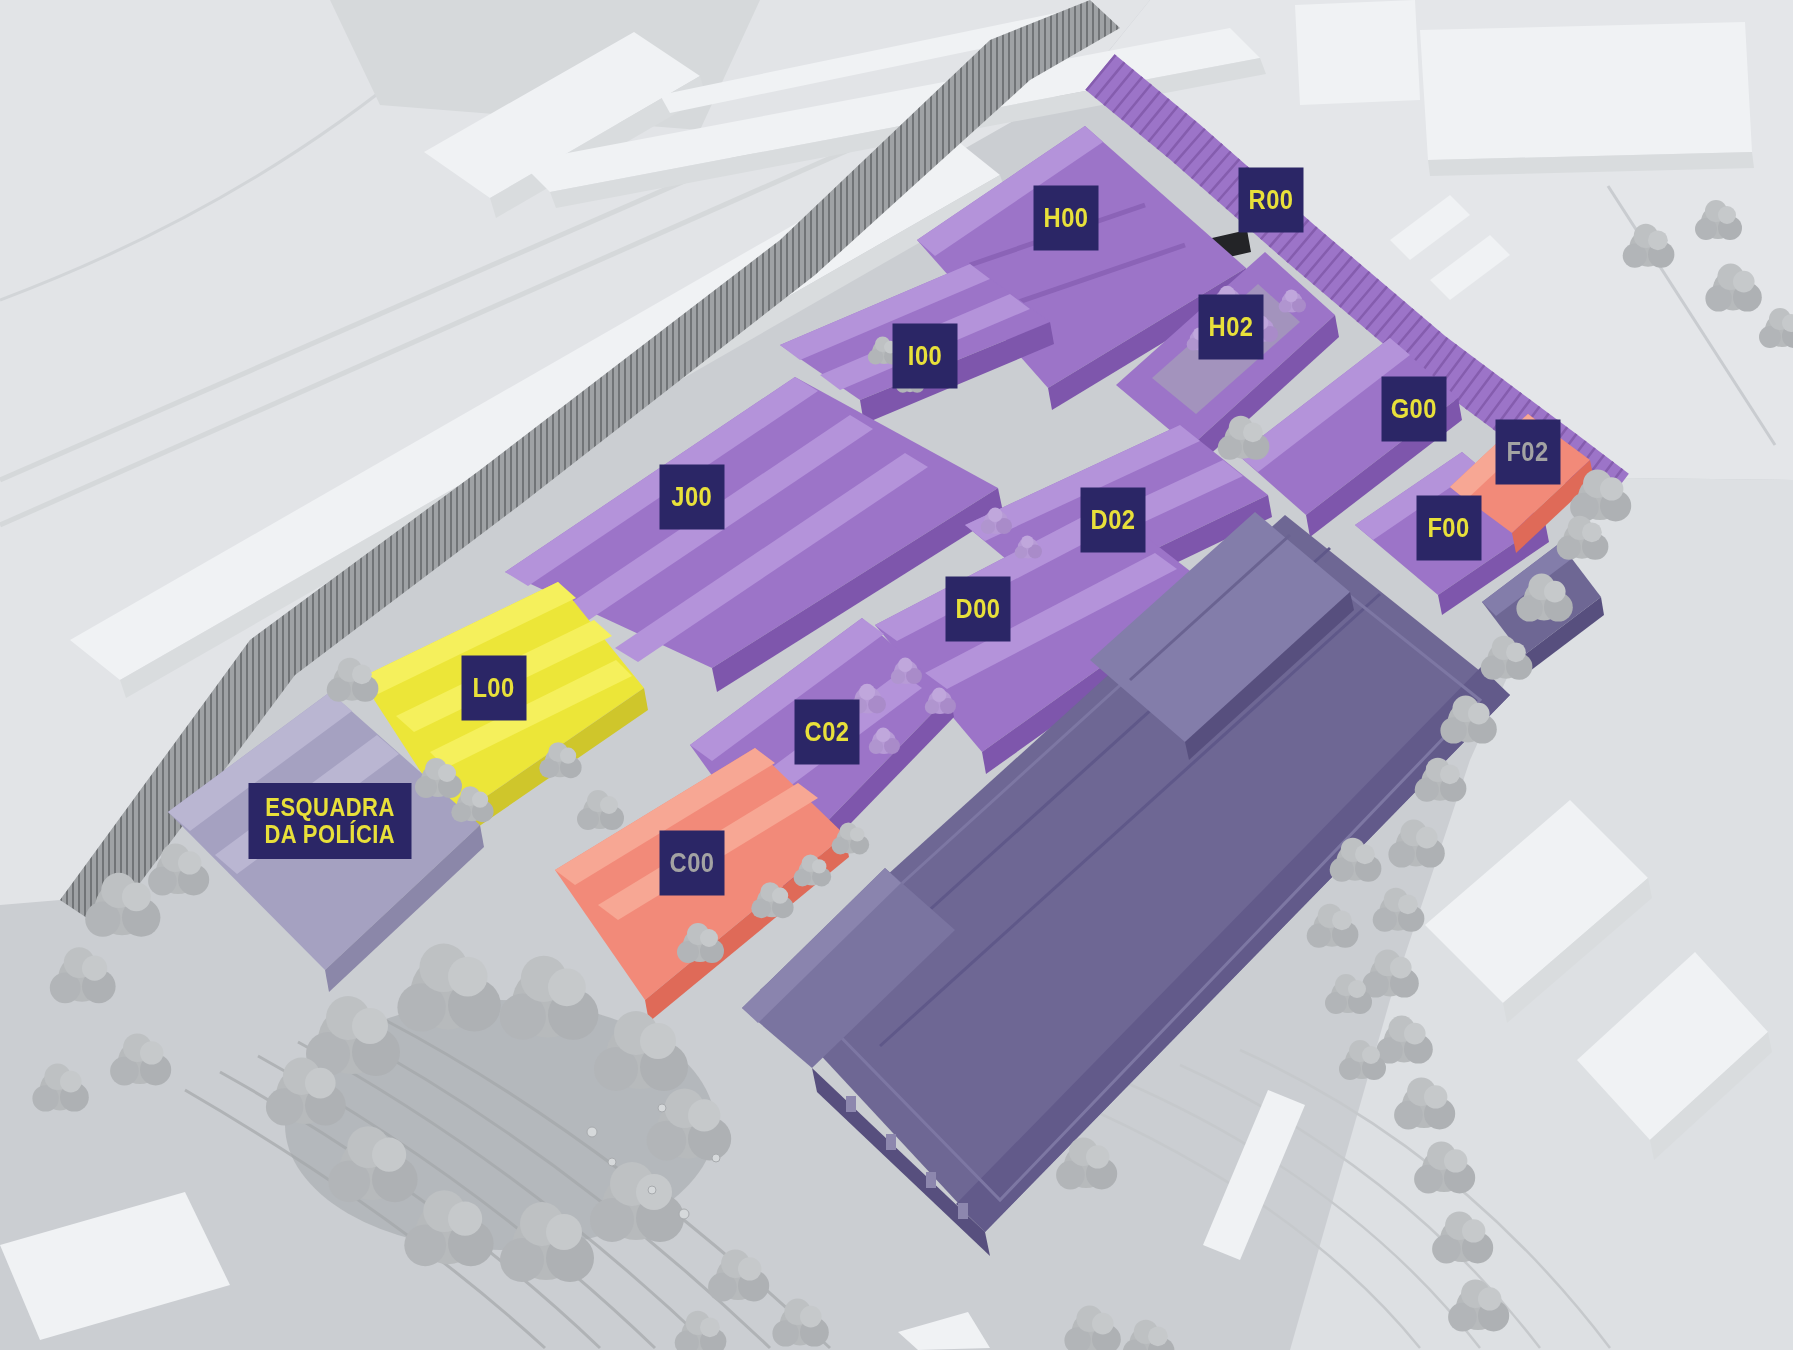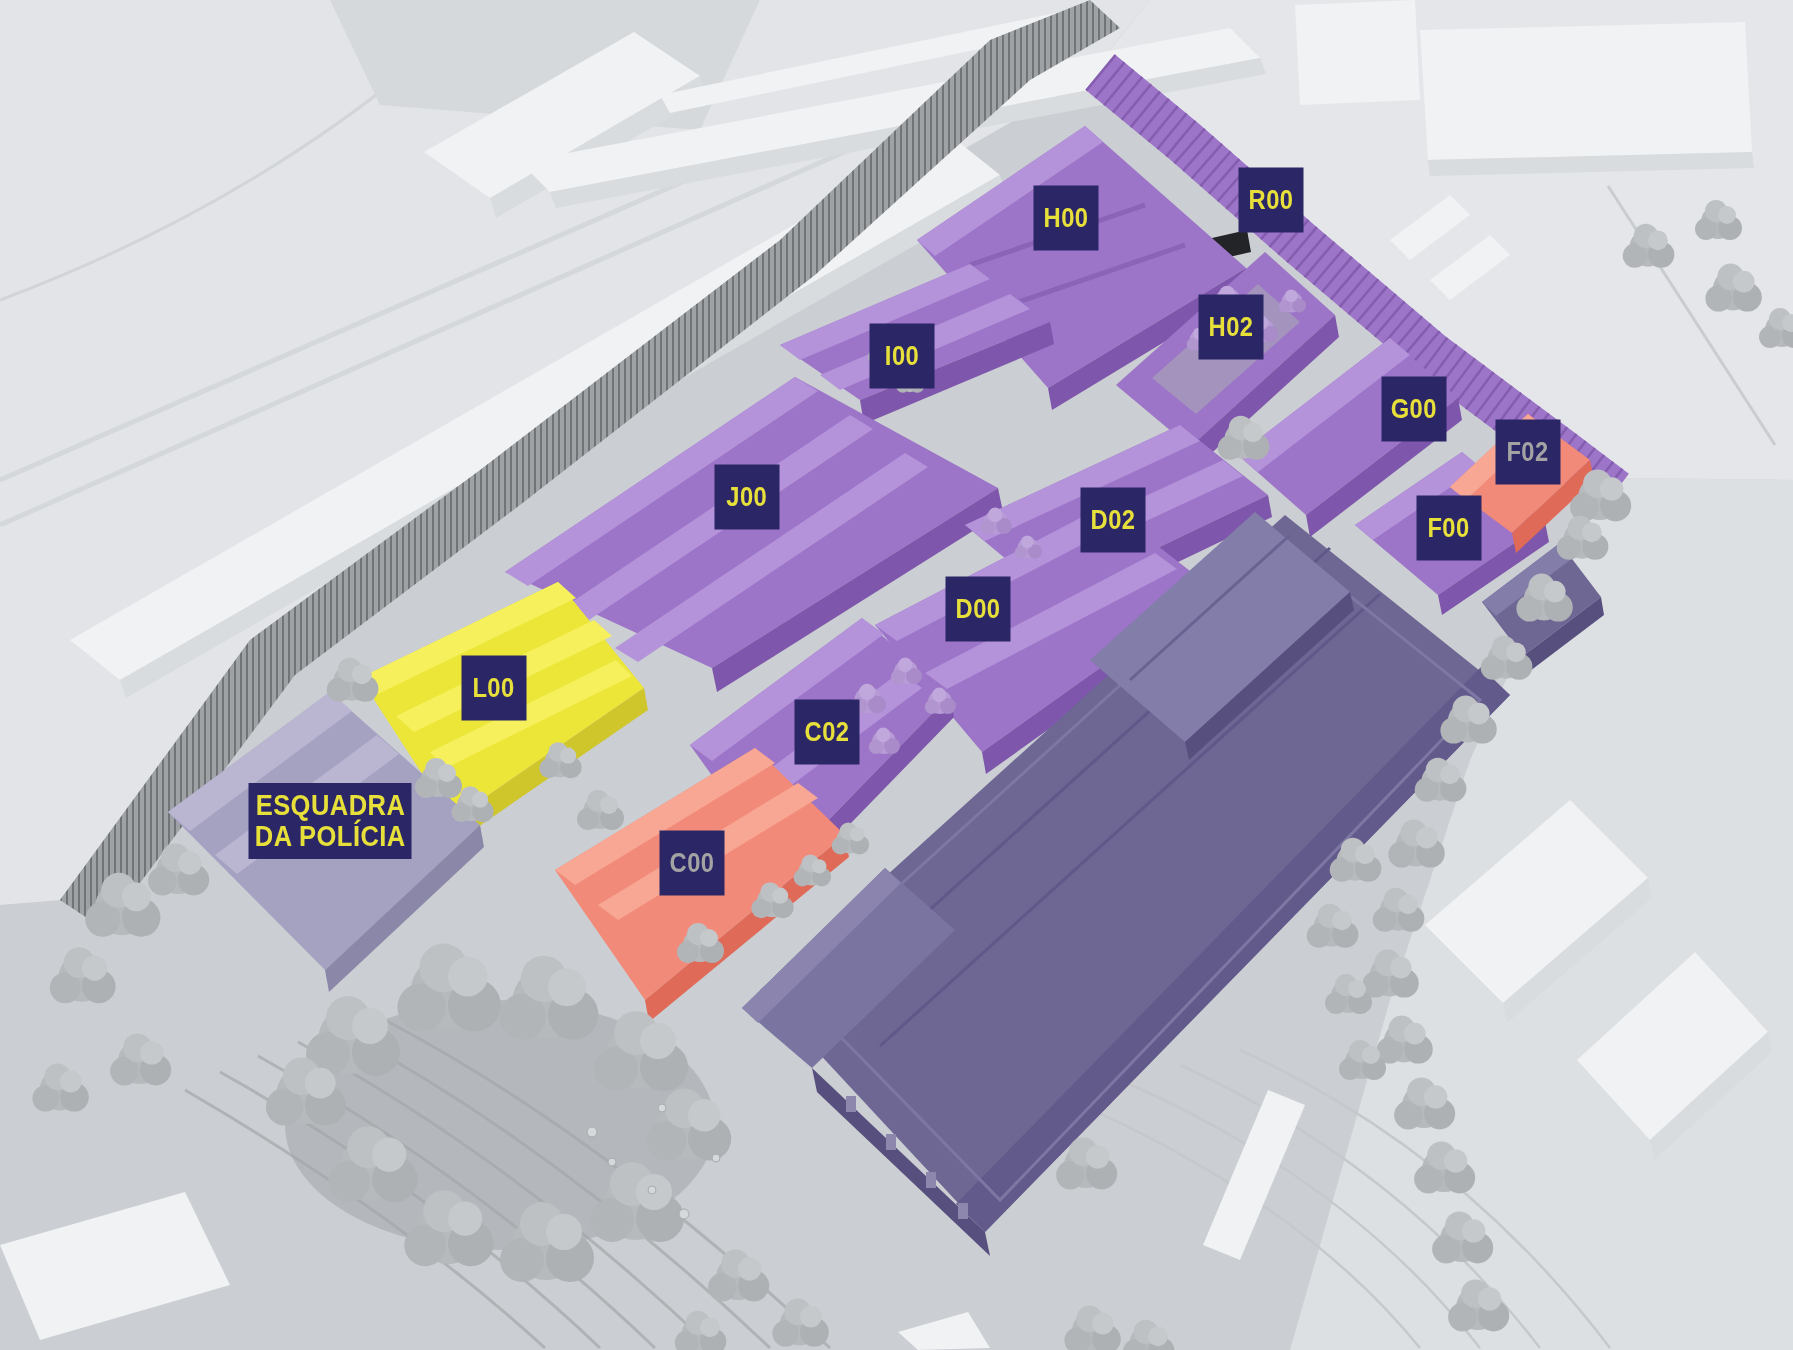--- a/index.html
+++ b/index.html
@@ -308,7 +308,7 @@
   <div class="chip" style="left:1231px;top:327px">
     <span>H02</span>
     </div>
-  <div class="chip" style="left:902px;top:356px">
+  <div class="chip" style="left:925px;top:356px">
     <span>I00</span>
     </div>
   <div class="chip" style="left:1414px;top:409px">

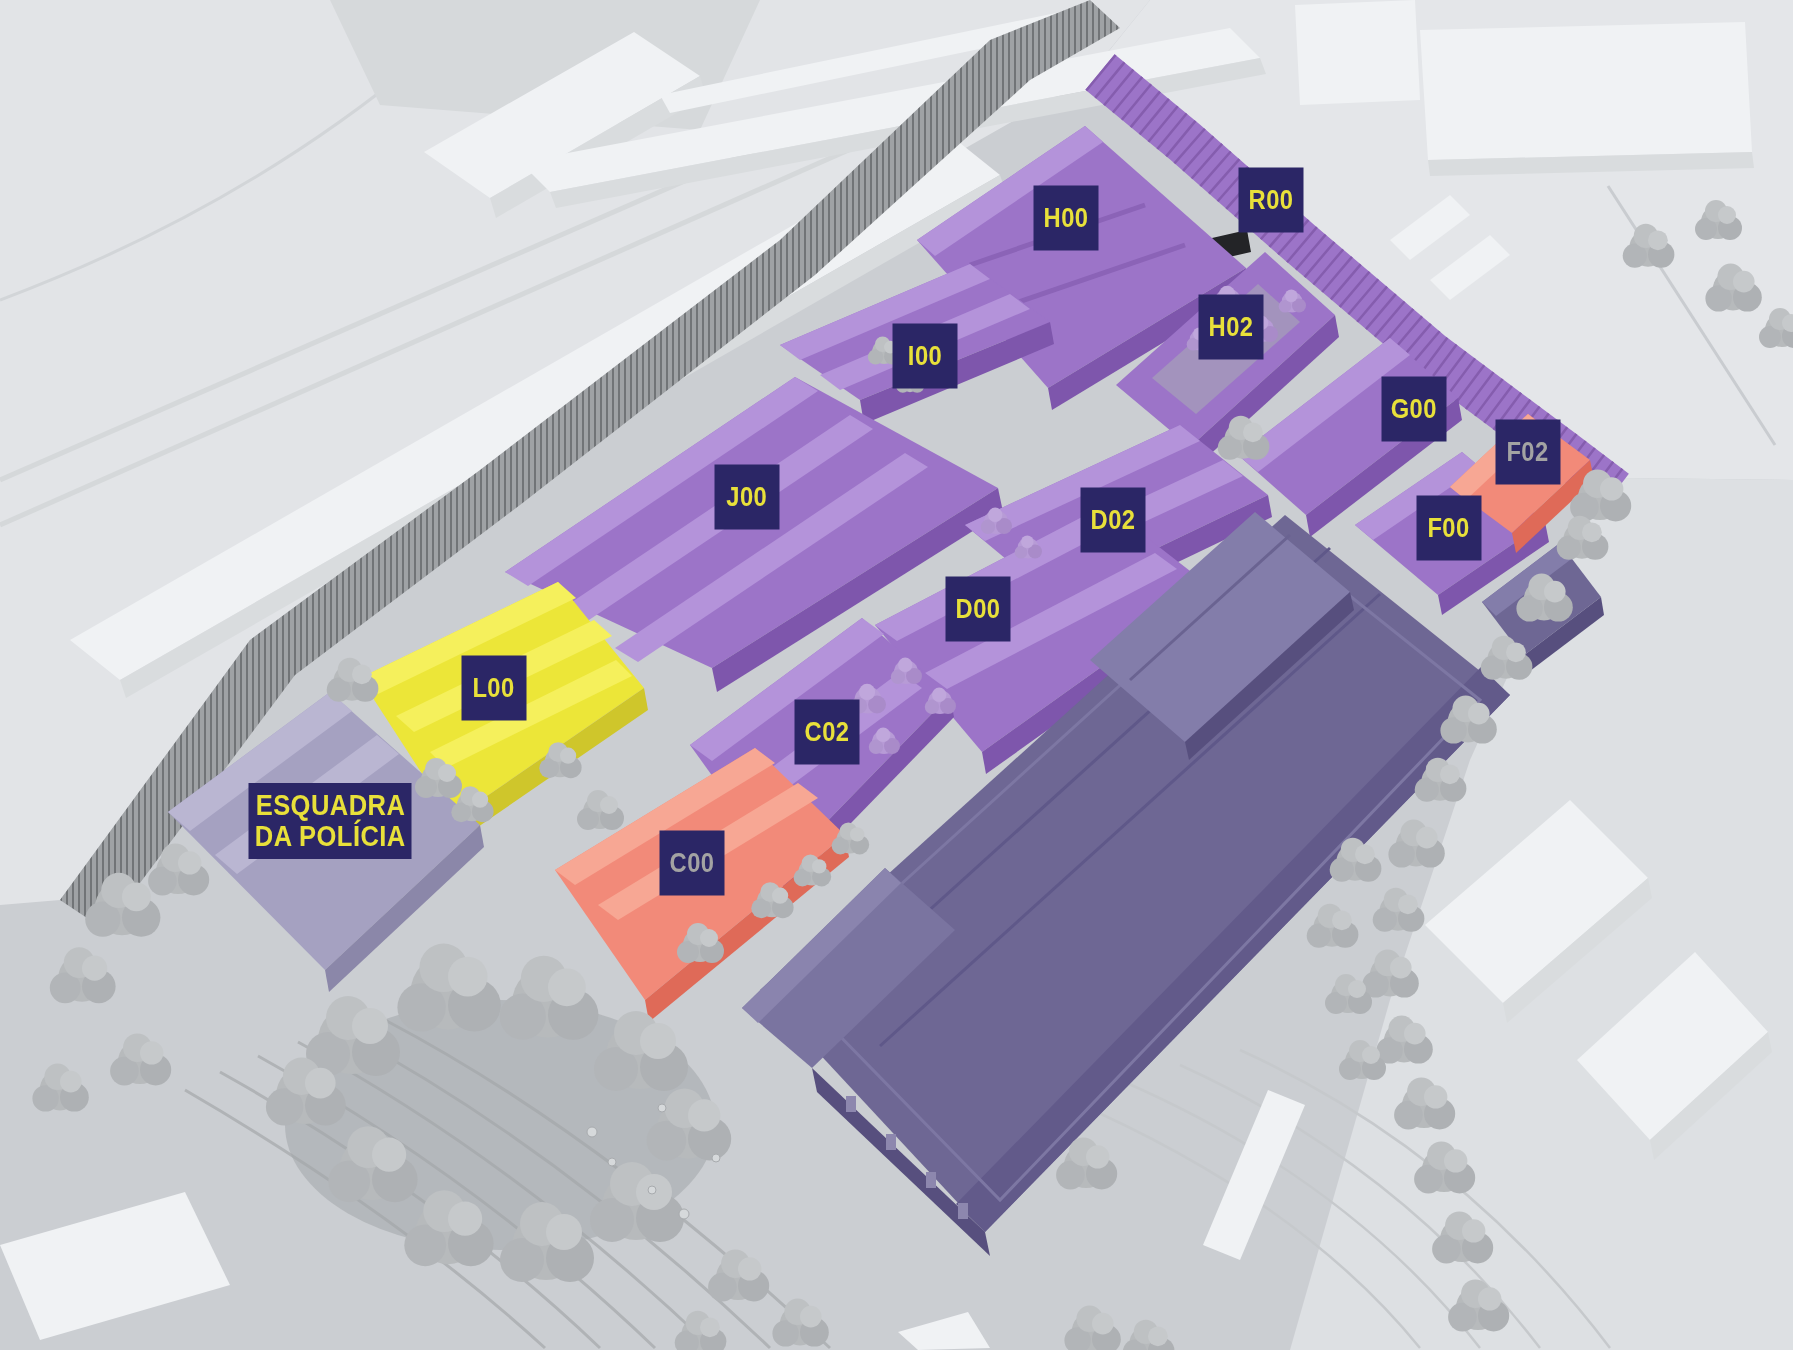--- a/index.html
+++ b/index.html
@@ -320,7 +320,7 @@
   <div class="chip" style="left:1449px;top:528px">
     <span>F00</span>
     </div>
-  <div class="chip" style="left:747px;top:497px">
+  <div class="chip" style="left:692px;top:497px">
     <span>J00</span>
     </div>
   <div class="chip" style="left:1113px;top:520px">

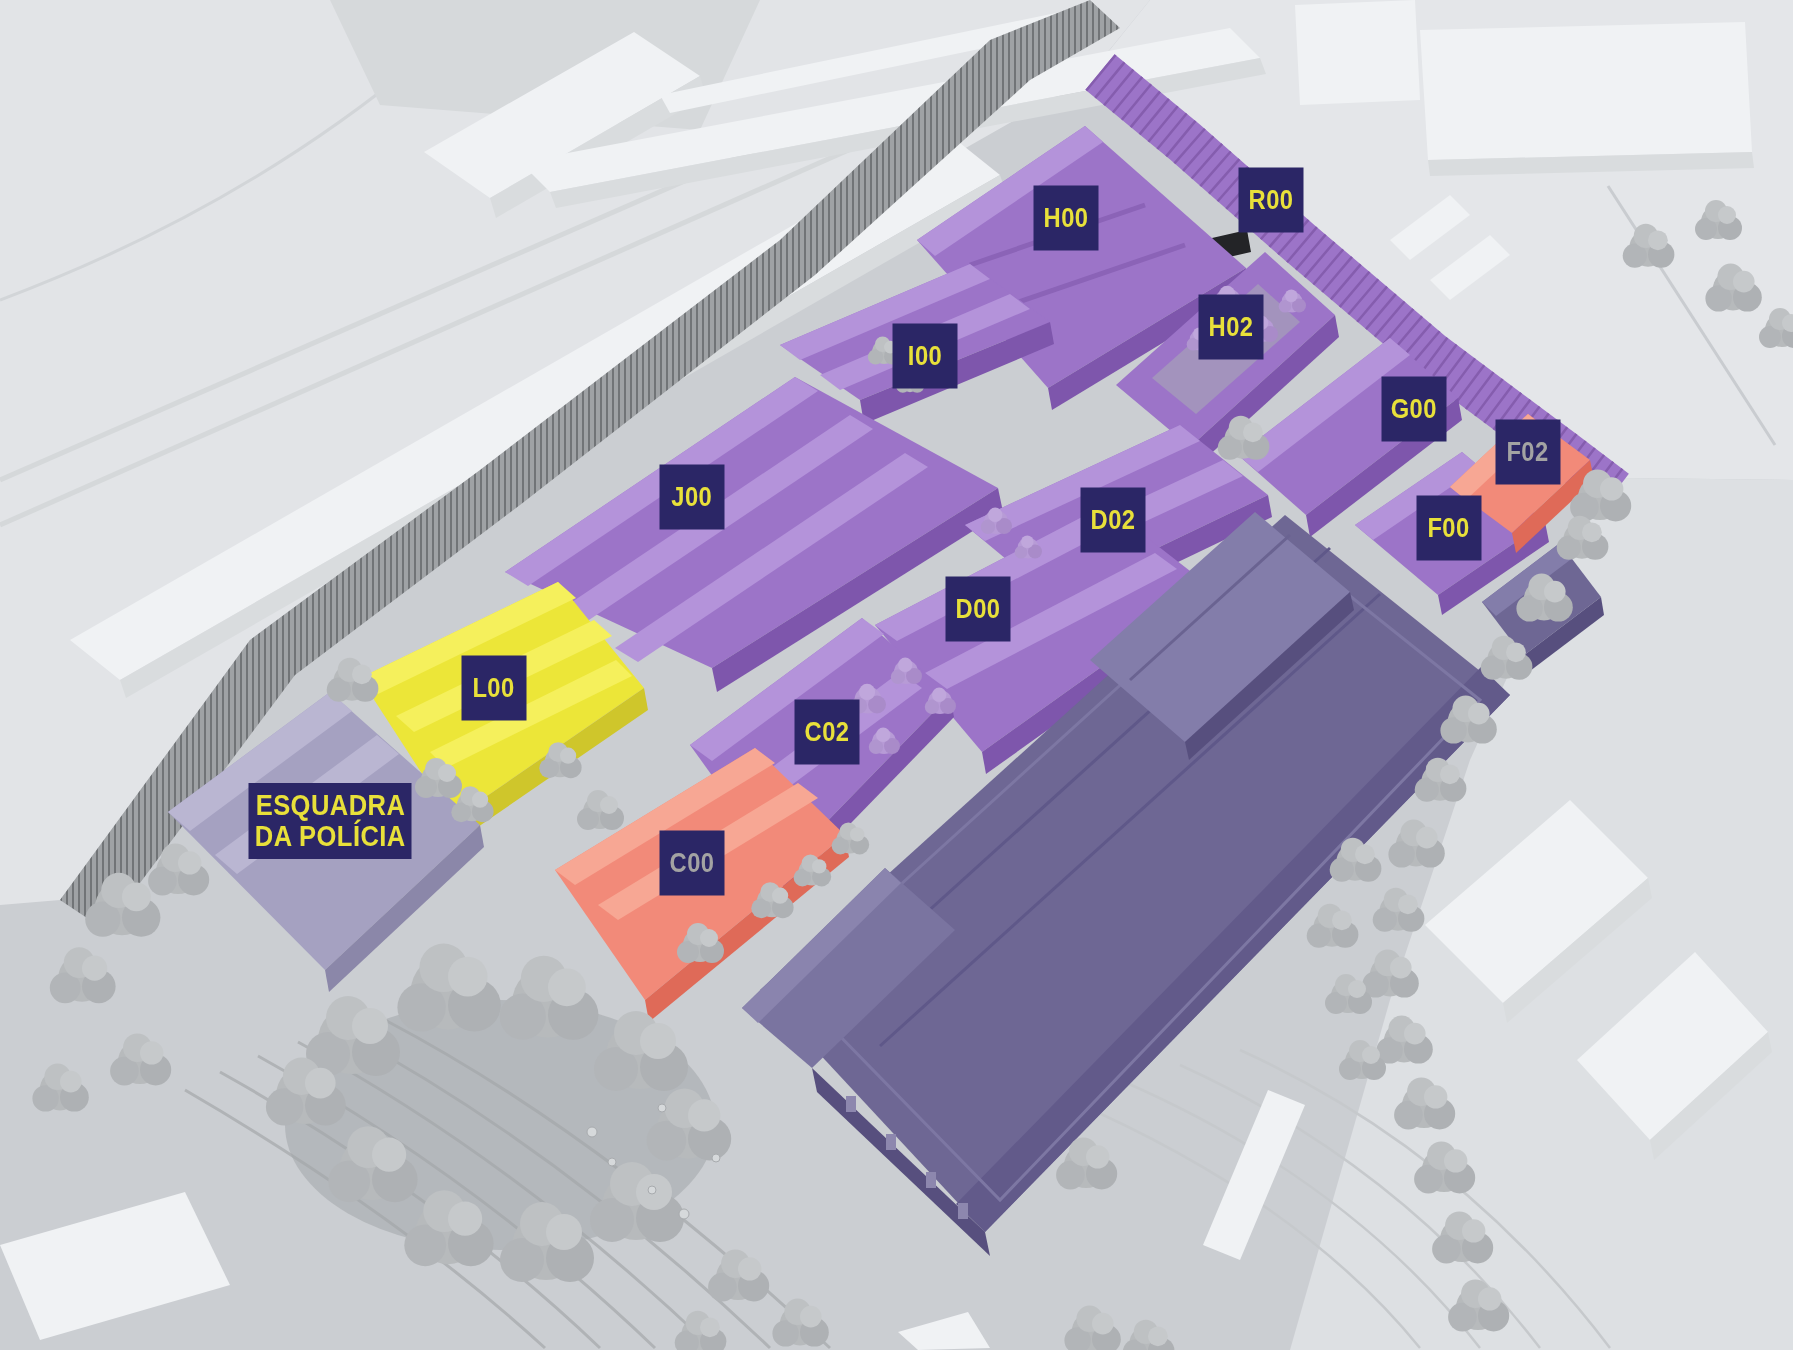--- a/index.html
+++ b/index.html
@@ -11,7 +11,7 @@
         font-weight:bold;font-size:27px;text-align:center;user-select:none}
   .chip span{display:inline-block;transform:scaleX(.88);letter-spacing:.5px;line-height:1.07;white-space:nowrap}
   .chip.salmon{color:#a3a3a3}
-  .chip.wide{width:163px;height:76px;font-size:29px}
+  .chip.wide{width:163px;height:76px;font-size:25px}
   
   .pl{fill:#b493da}.pw{fill:#7e56ac}          
   .yl{fill:#f5f05c}.yw{fill:#cfc62b}          

